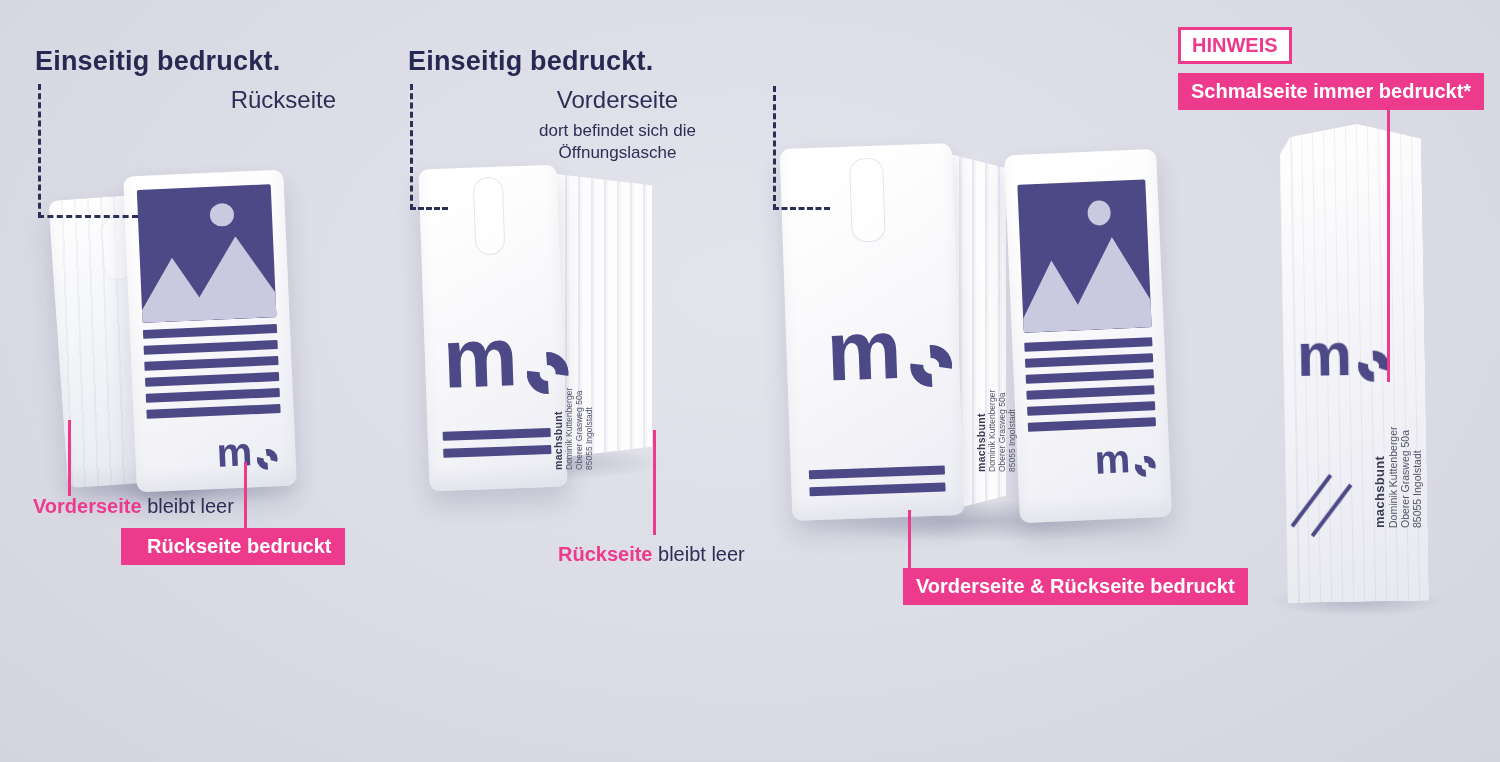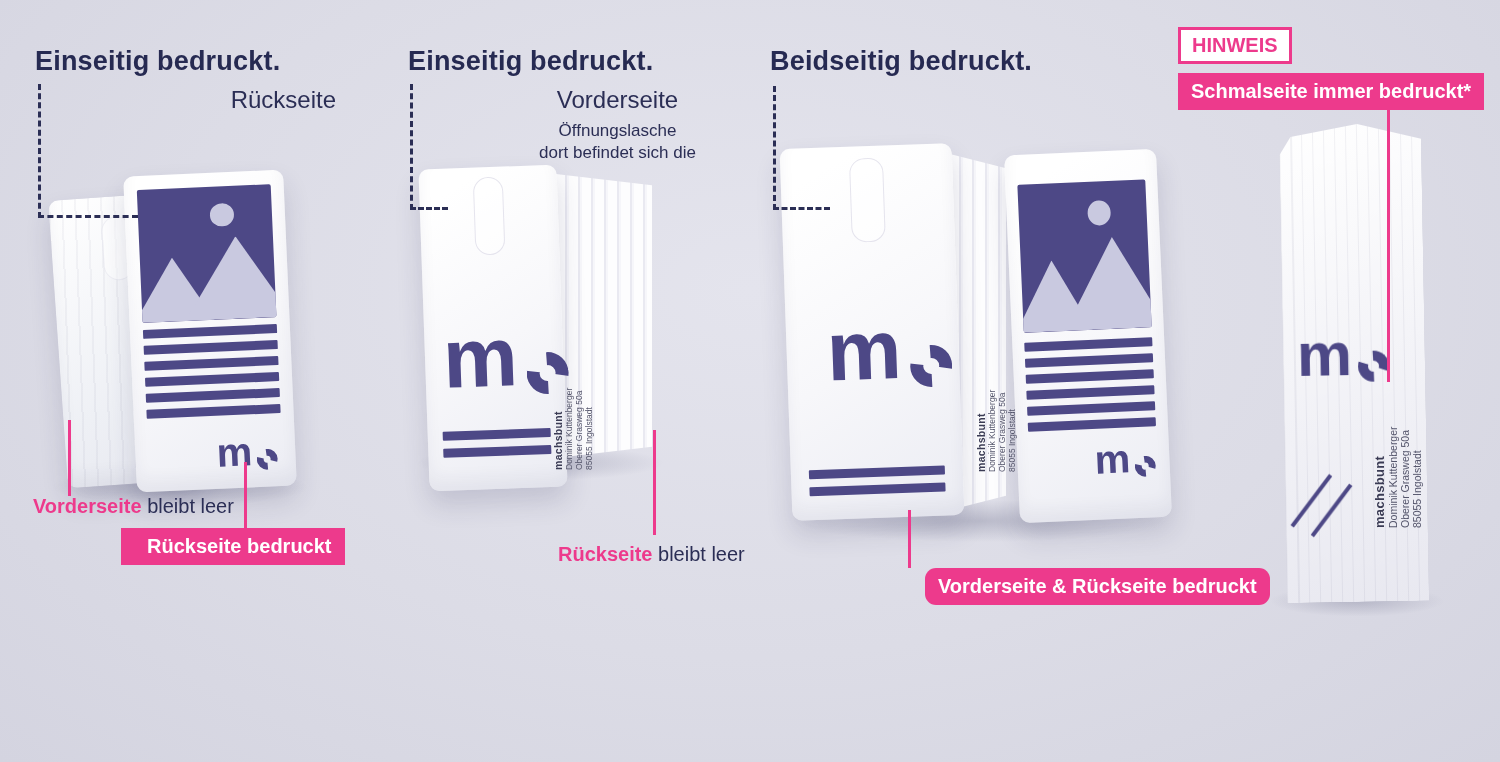--- a/index.html
+++ b/index.html
@@ -162,7 +162,6 @@
     <span class="hl">Rückseite</span><span> bleibt leer</span>
   </div>
 
-  <div class="title" style="left:770px; top:46px;">Beidseitig bedruckt.</div>
   <div class="bracket" style="left:773px; top:86px; width:57px; height:124px;"></div>
 
   <div class="side" style="left:950px; top:154px; width:56px; height:356px;"></div>

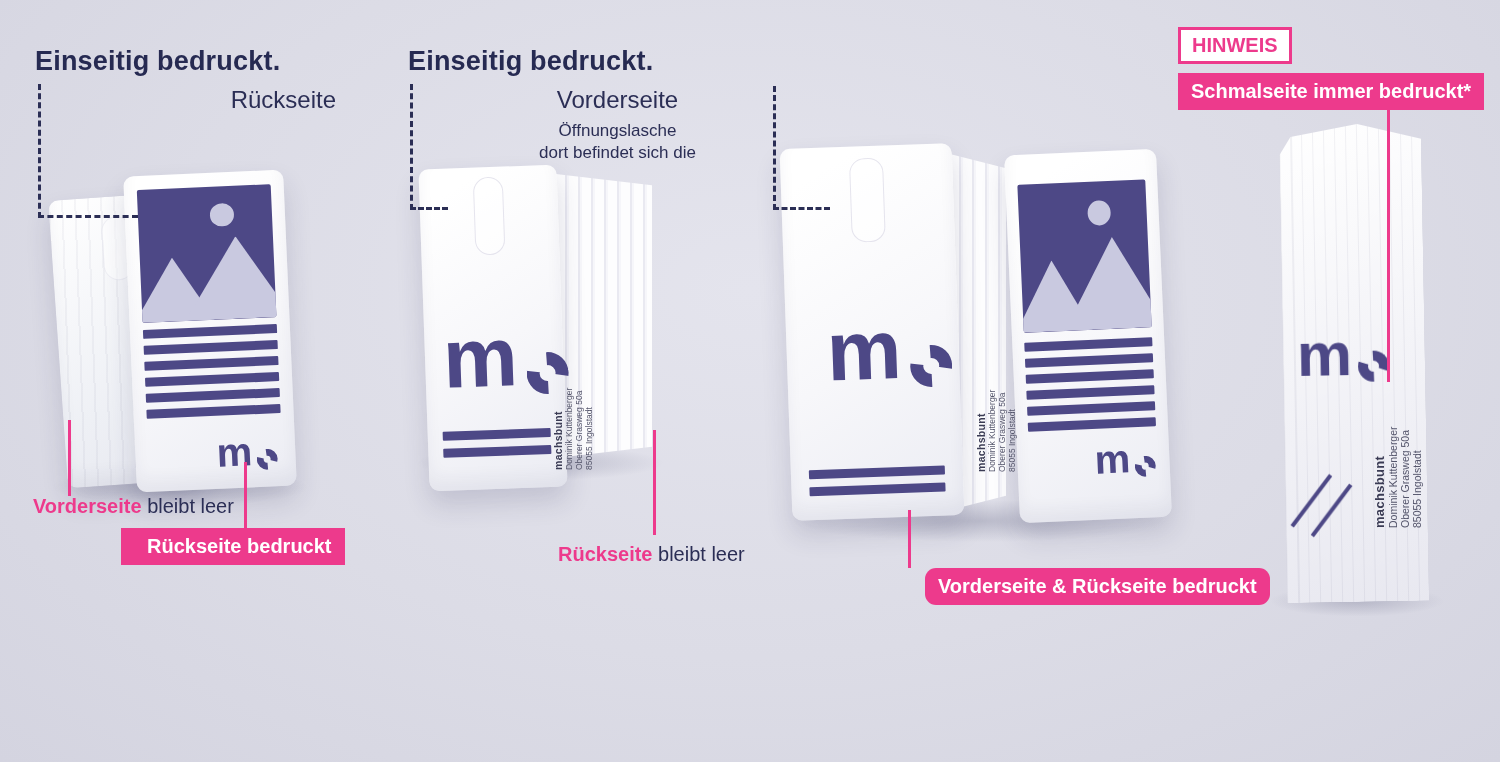--- a/index.html
+++ b/index.html
@@ -130,8 +130,8 @@
   <div class="subwrap align-c" style="left:505px; top:86px; width:225px;">
     <div class="subtitle">Vorderseite</div>
     <div class="note">
+      <span>dort befindet sich die</span>
       <span>Öffnungslasche</span>
-      <span>dort befindet sich die</span>
     </div>
   </div>
   <div class="bracket" style="left:410px; top:84px; width:38px; height:126px;"></div>

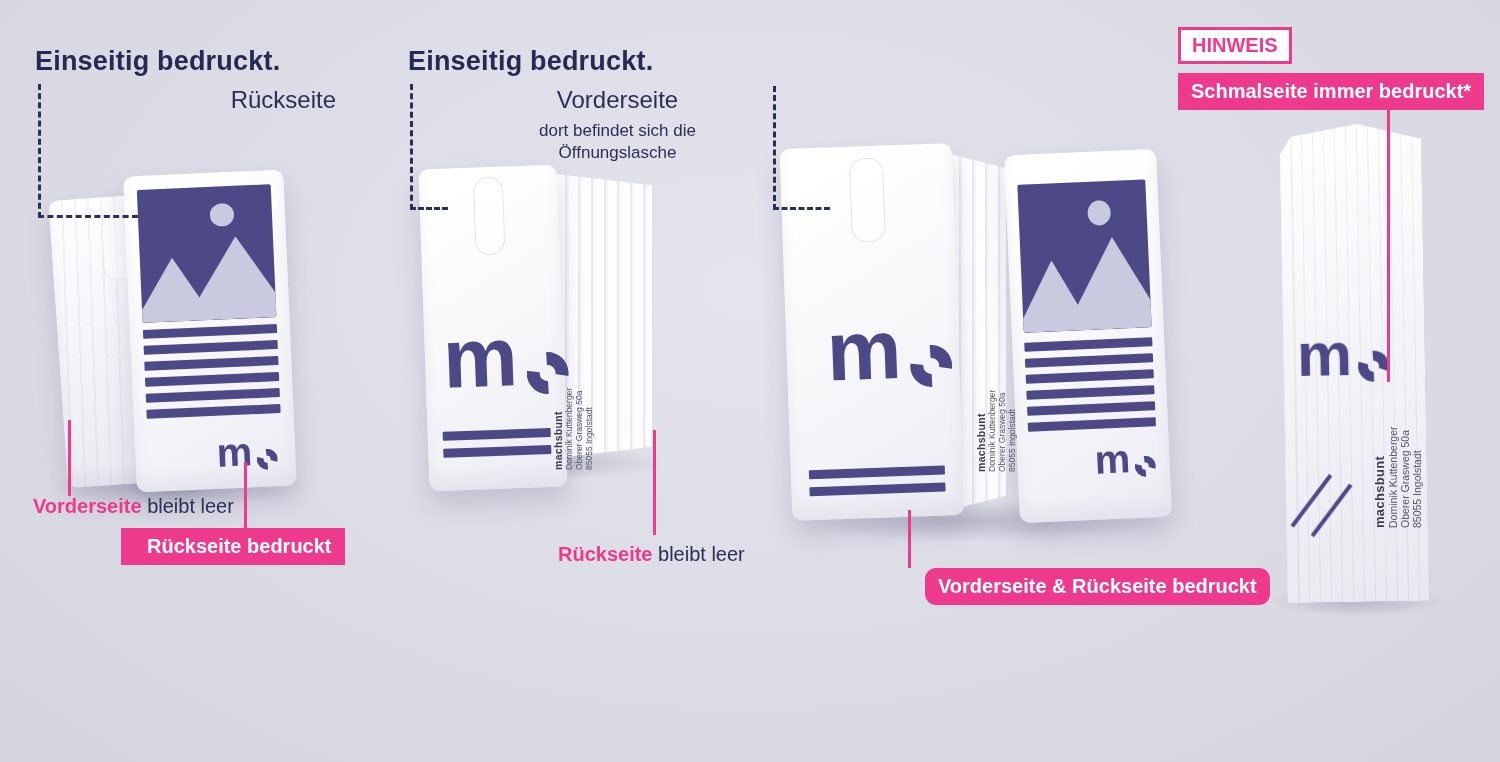--- a/index.html
+++ b/index.html
@@ -206,7 +206,7 @@
   </div>
 
   <div class="pink-line" style="left:908px; top:510px; height:58px;"></div>
-  <div class="badge" style="left:925px; top:568px;border-radius:11px;">Vorderseite &amp; Rückseite bedruckt</div>
+  <div class="badge" style="left:903px; top:568px;">Vorderseite &amp; Rückseite bedruckt</div>
 
   <div class="hinweis" style="left:1178px; top:27px;">HINWEIS</div>
   <div class="badge" style="left:1178px; top:73px;">Schmalseite immer bedruckt*</div>

